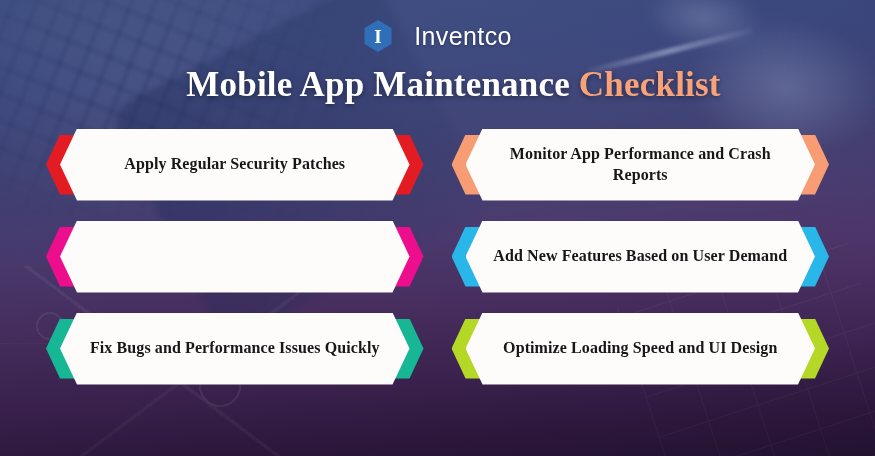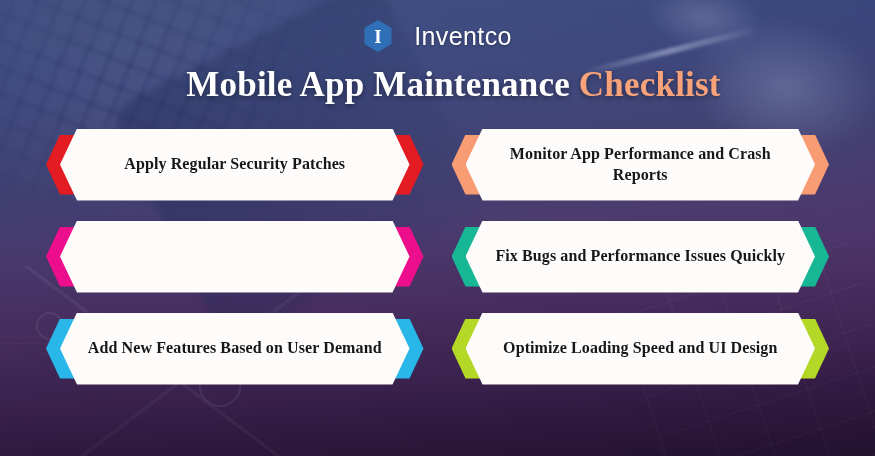--- a/index.html
+++ b/index.html
@@ -293,16 +293,16 @@
       <div class="card-plate"></div>
     </div>
 
+    <div class="card" style="--accent: #29b6e8;">
+      <div class="card-accent"></div>
+      <div class="card-plate"></div>
+      <div class="card-label">Add New Features Based on User Demand</div>
+    </div>
+
     <div class="card" style="--accent: #17b796;">
       <div class="card-accent"></div>
       <div class="card-plate"></div>
       <div class="card-label">Fix Bugs and Performance Issues Quickly</div>
-    </div>
-
-    <div class="card" style="--accent: #29b6e8;">
-      <div class="card-accent"></div>
-      <div class="card-plate"></div>
-      <div class="card-label">Add New Features Based on User Demand</div>
     </div>
 
     <div class="card" style="--accent: #b5d726;">

